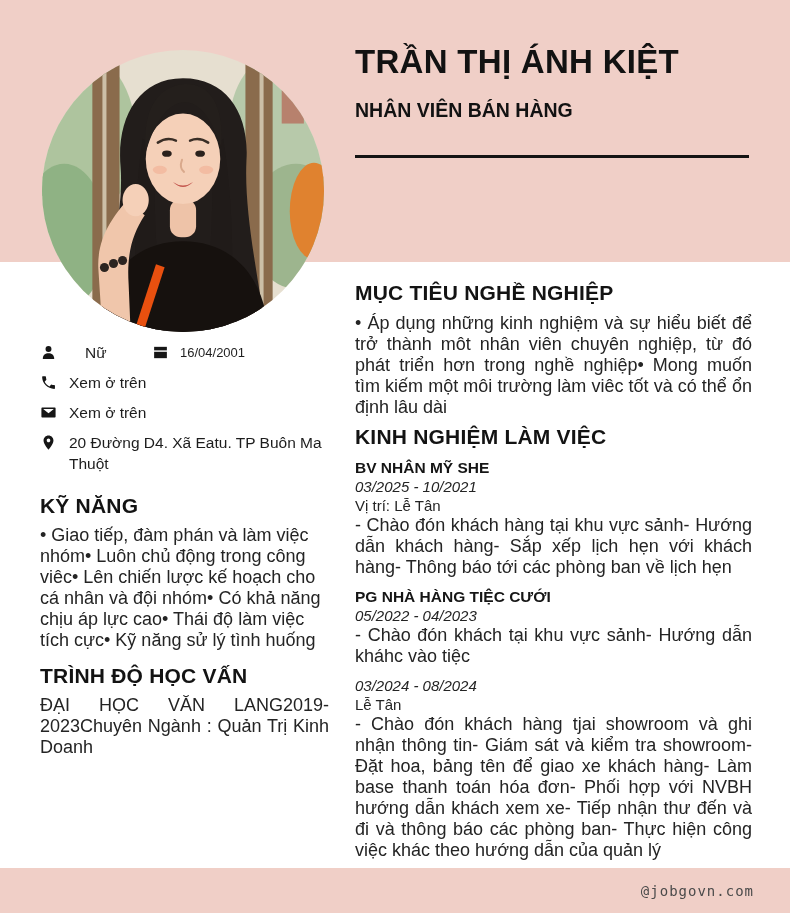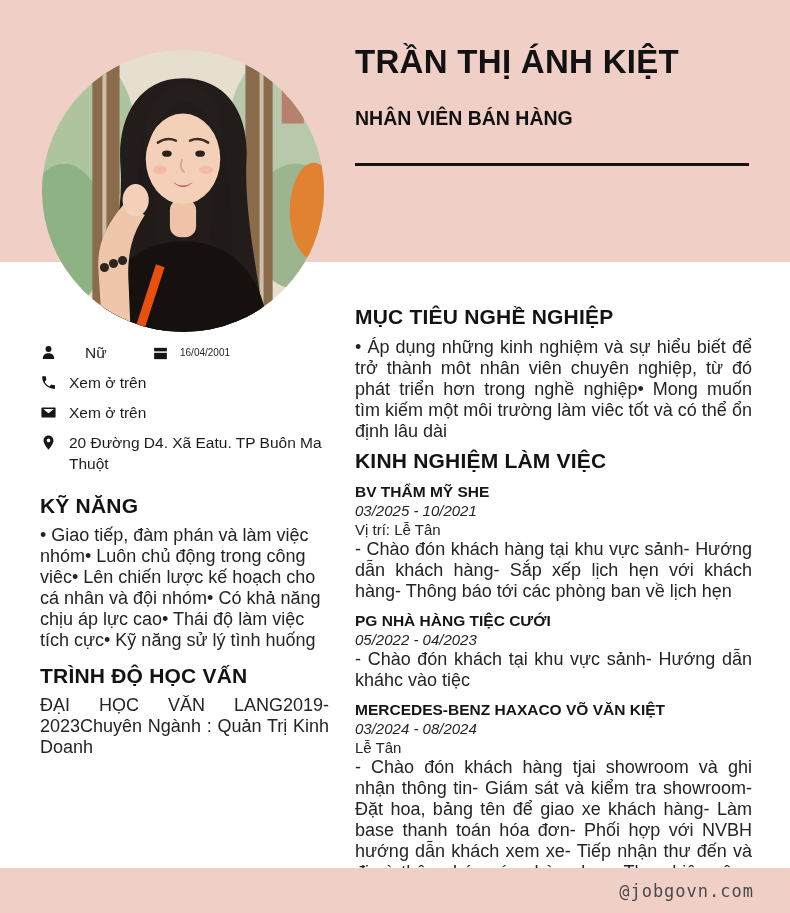--- a/index.html
+++ b/index.html
@@ -37,7 +37,7 @@
   }
   .subtitle {
     font-size: 19.5px; font-weight: bold; color: #121212;
-    margin-top: 24px; line-height: 24px;
+    margin-top: 16px; line-height: 24px;
   }
   .divider { width: 394px; height: 3px; background: #141414; margin-top: 33px; }
 

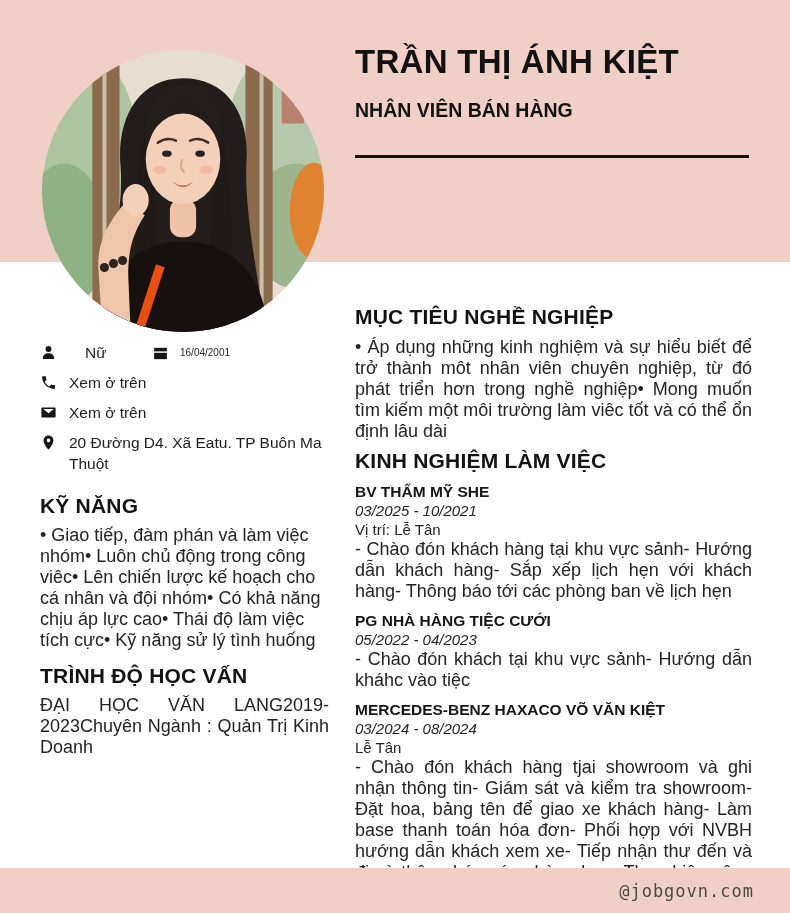--- a/index.html
+++ b/index.html
@@ -49,7 +49,7 @@
   .just { text-align: justify; }
 
   .left-col  { position: absolute; left: 40px;  top: 342px; width: 289px; }
-  .right-col { position: absolute; left: 355px; top: 304px; width: 397px; }
+  .right-col { position: absolute; left: 355px; top: 280px; width: 397px; }
 
   .contact-row {
     display: flex; align-items: flex-start; gap: 12px;

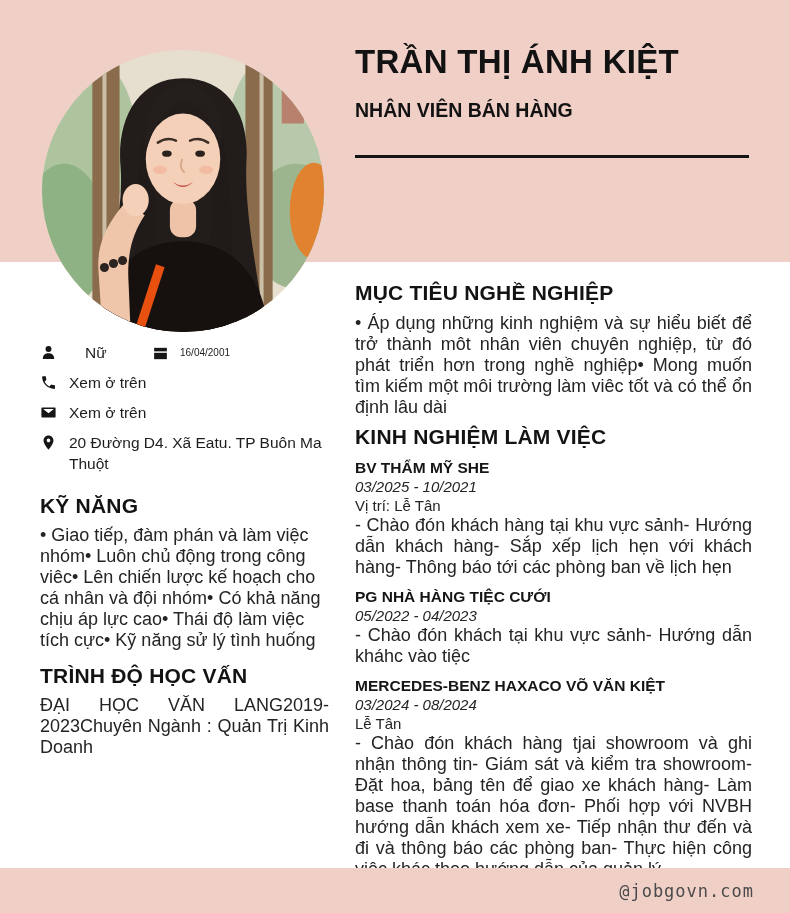--- a/index.html
+++ b/index.html
@@ -57,7 +57,7 @@
   }
   .row-split { display: flex; margin-bottom: 9px; }
   .gcell { display: flex; gap: 28px; width: 112px; font-size: 15.5px; line-height: 21px; text-align: right; }
-  .dcell { display: flex; gap: 11px; font-size: 10px; line-height: 21px; align-items: center; }
+  .dcell { display: flex; gap: 11px; font-size: 13px; line-height: 21px; }
   .icon { width: 17px; height: 17px; flex: none; margin-top: 2px; fill: #161616; }
 
   .h-skills { margin-top: 19px; margin-bottom: 7px; }

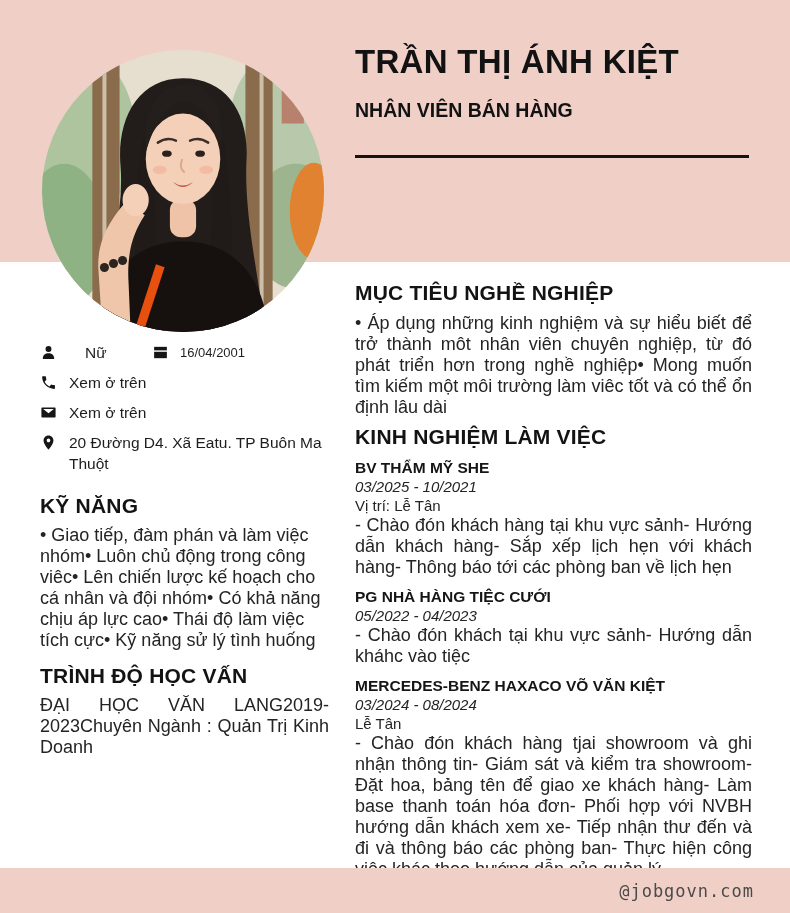--- a/index.html
+++ b/index.html
@@ -178,7 +178,7 @@
     <h2 class="h-exp">KINH NGHIỆM LÀM VIỆC</h2>
 
     <div class="job">
-      <div class="job-company">BV THẨM MỸ SHE</div>
+      <div class="job-company">BV NHÂN MỸ SHE</div>
       <div class="job-period">03/2025 - 10/2021</div>
       <div class="job-pos">Vị trí: Lễ Tân</div>
       <p class="just job-desc">- Chào đón khách hàng tại khu vực sảnh- Hướng dẫn khách hàng- Sắp xếp lịch hẹn với khách hàng- Thông báo tới các phòng ban về lịch hẹn</p>

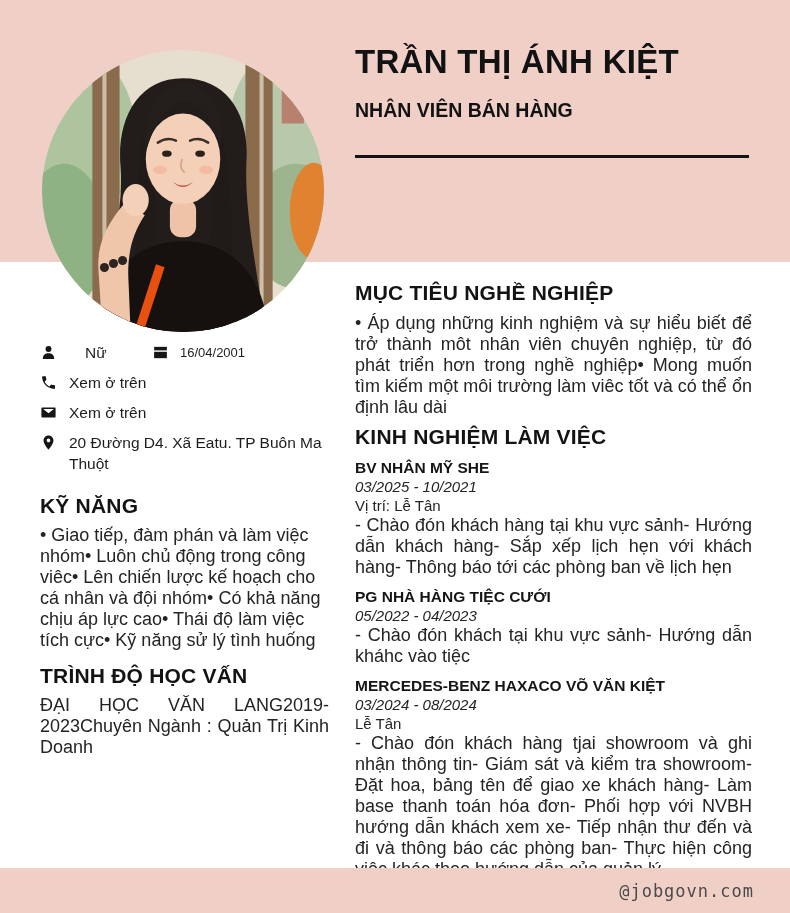--- a/index.html
+++ b/index.html
@@ -191,7 +191,6 @@
     </div>
 
     <div class="job">
-      <div class="job-company">MERCEDES-BENZ HAXACO VÕ VĂN KIỆT</div>
       <div class="job-period">03/2024 - 08/2024</div>
       <div class="job-pos">Lễ Tân</div>
       <p class="just job-desc">- Chào đón khách hàng tjai showroom và ghi nhận thông tin- Giám sát và kiểm tra showroom- Đặt hoa, bảng tên để giao xe khách hàng- Làm base thanh toán hóa đơn- Phối hợp với NVBH hướng dẫn khách xem xe- Tiếp nhận thư đến và đi và thông báo các phòng ban- Thực hiện công việc khác theo hướng dẫn của quản lý</p>

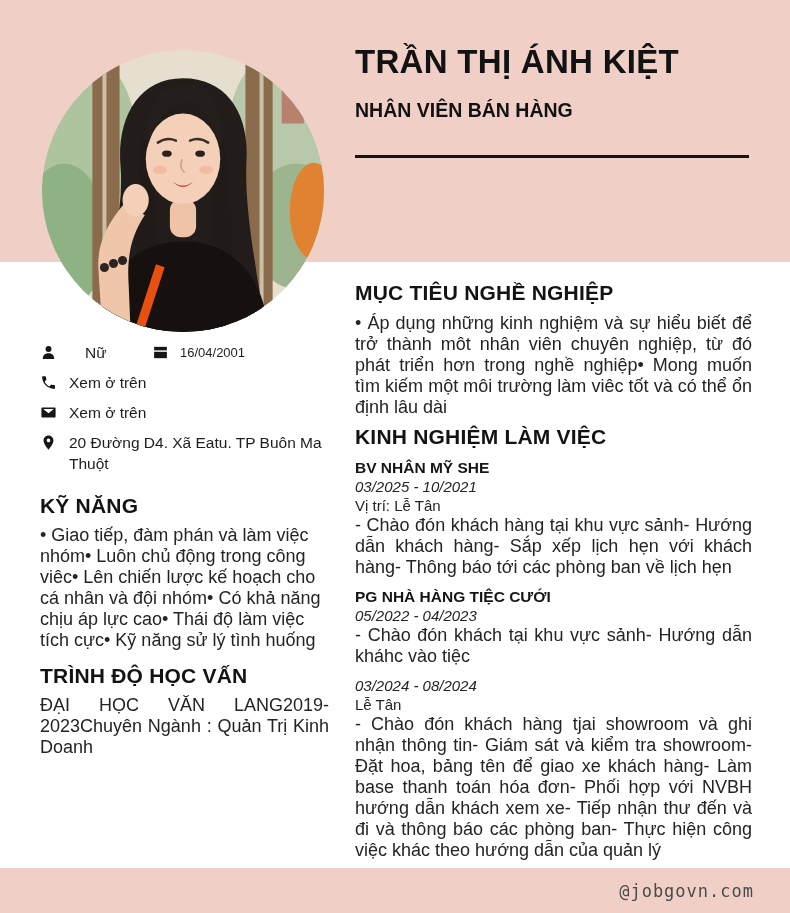--- a/index.html
+++ b/index.html
@@ -22,7 +22,7 @@
   }
   .watermark {
     font-family: "DejaVu Sans Mono", "Liberation Mono", monospace;
-    font-size: 17px; color: #4a4a4a; letter-spacing: 1px;
+    font-size: 14px; color: #4a4a4a; letter-spacing: 1px;
   }
   .photo {
     position: absolute; left: 42px; top: 50px;

